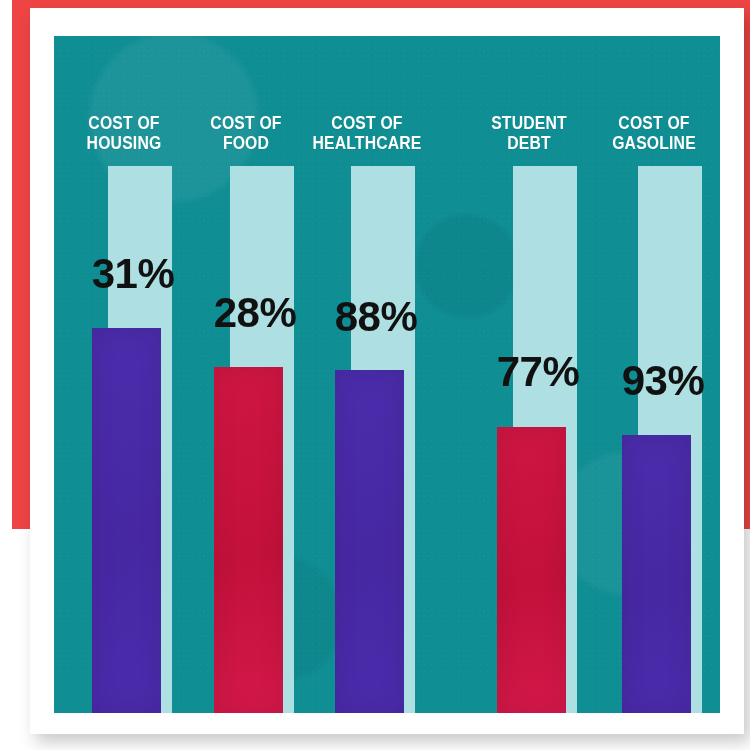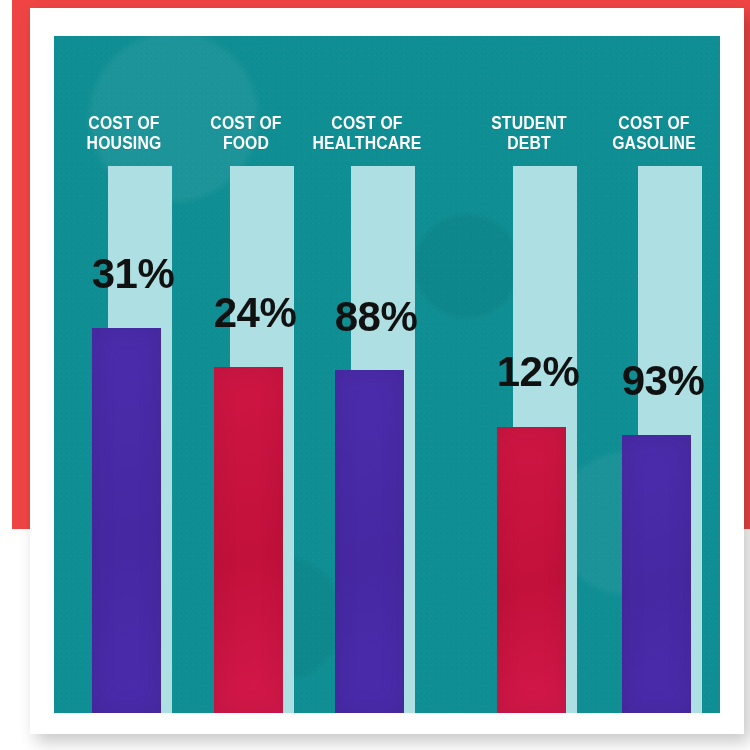--- a/index.html
+++ b/index.html
@@ -159,7 +159,7 @@
         <div class="col-label">COST OF
 FOOD</div>
         <div class="track"></div>
-        <div class="value" style="bottom:379px;">24%</div>
+        <div class="value" style="bottom:379px;">28%</div>
         <div class="bar crimson" style="height:346px;"></div>
       </div>
 

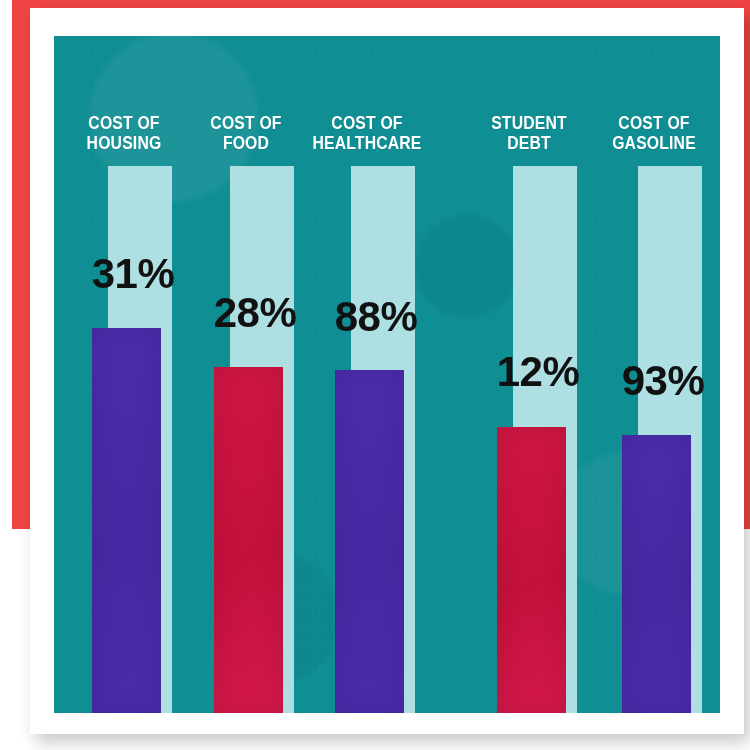--- a/index.html
+++ b/index.html
@@ -175,7 +175,7 @@
         <div class="col-label">STUDENT
 DEBT</div>
         <div class="track"></div>
-        <div class="value" style="bottom:320px;">12%</div>
+        <div class="value" style="bottom:320px;">77%</div>
         <div class="bar crimson" style="height:286px;"></div>
       </div>
 

